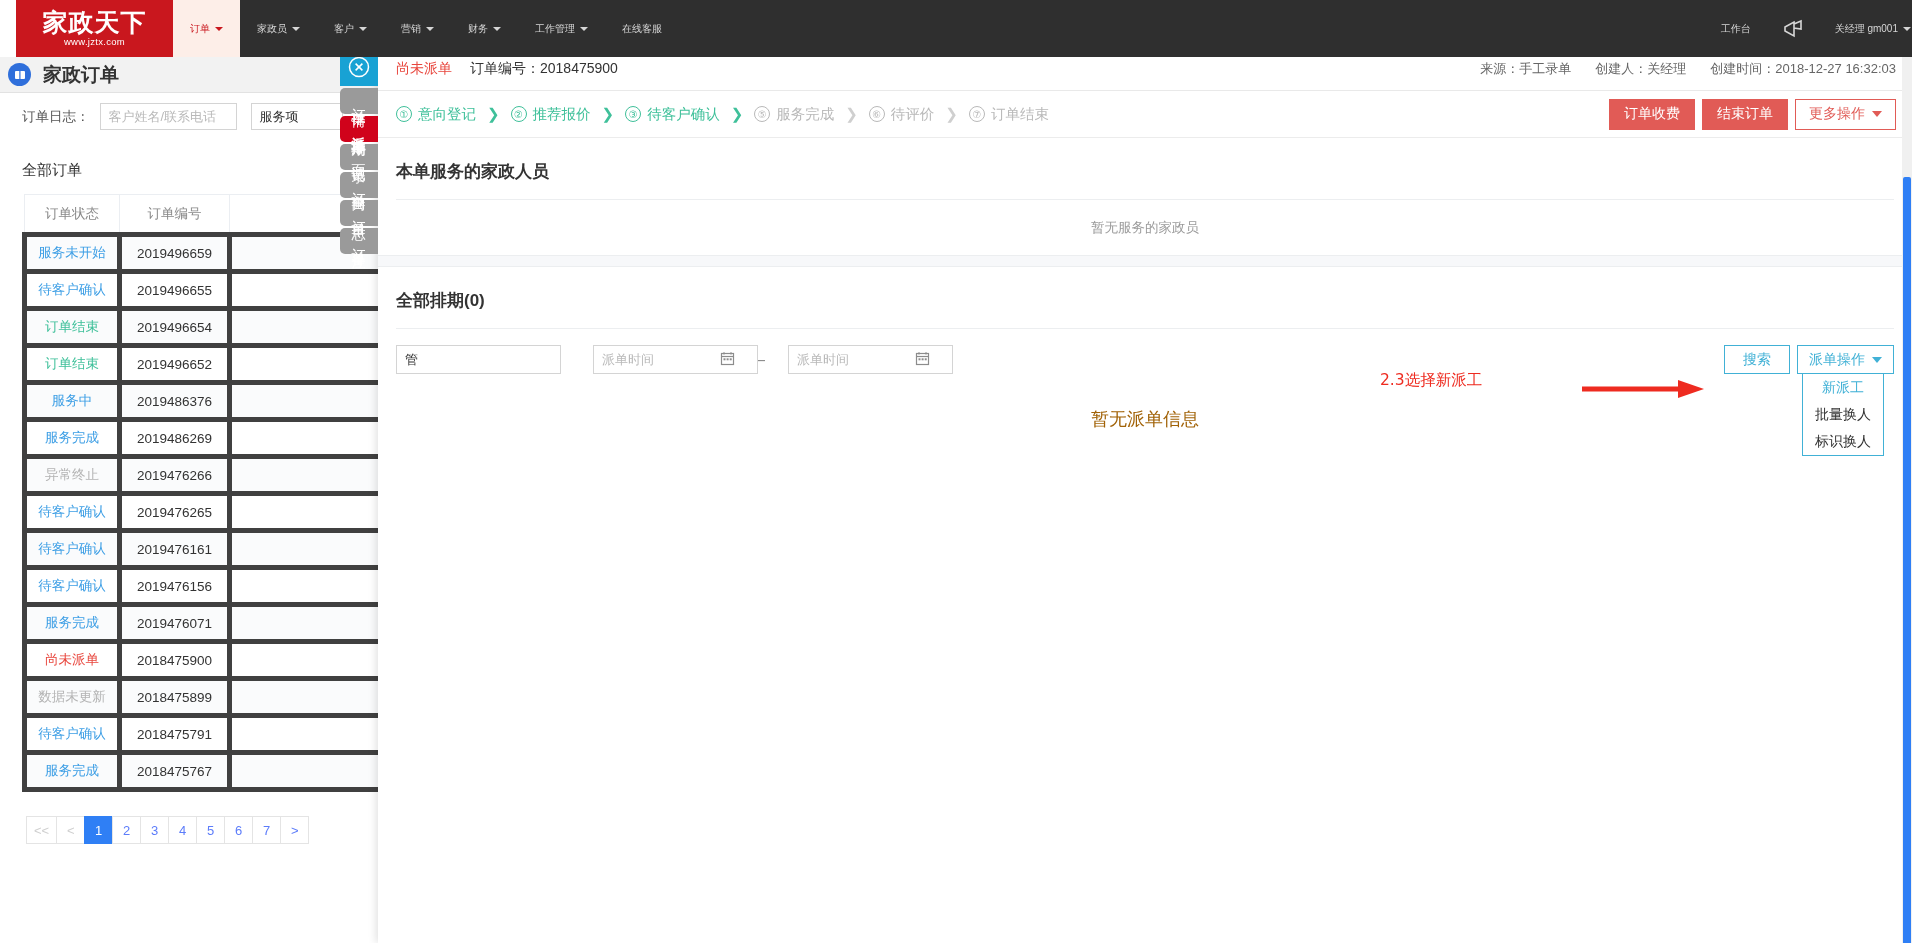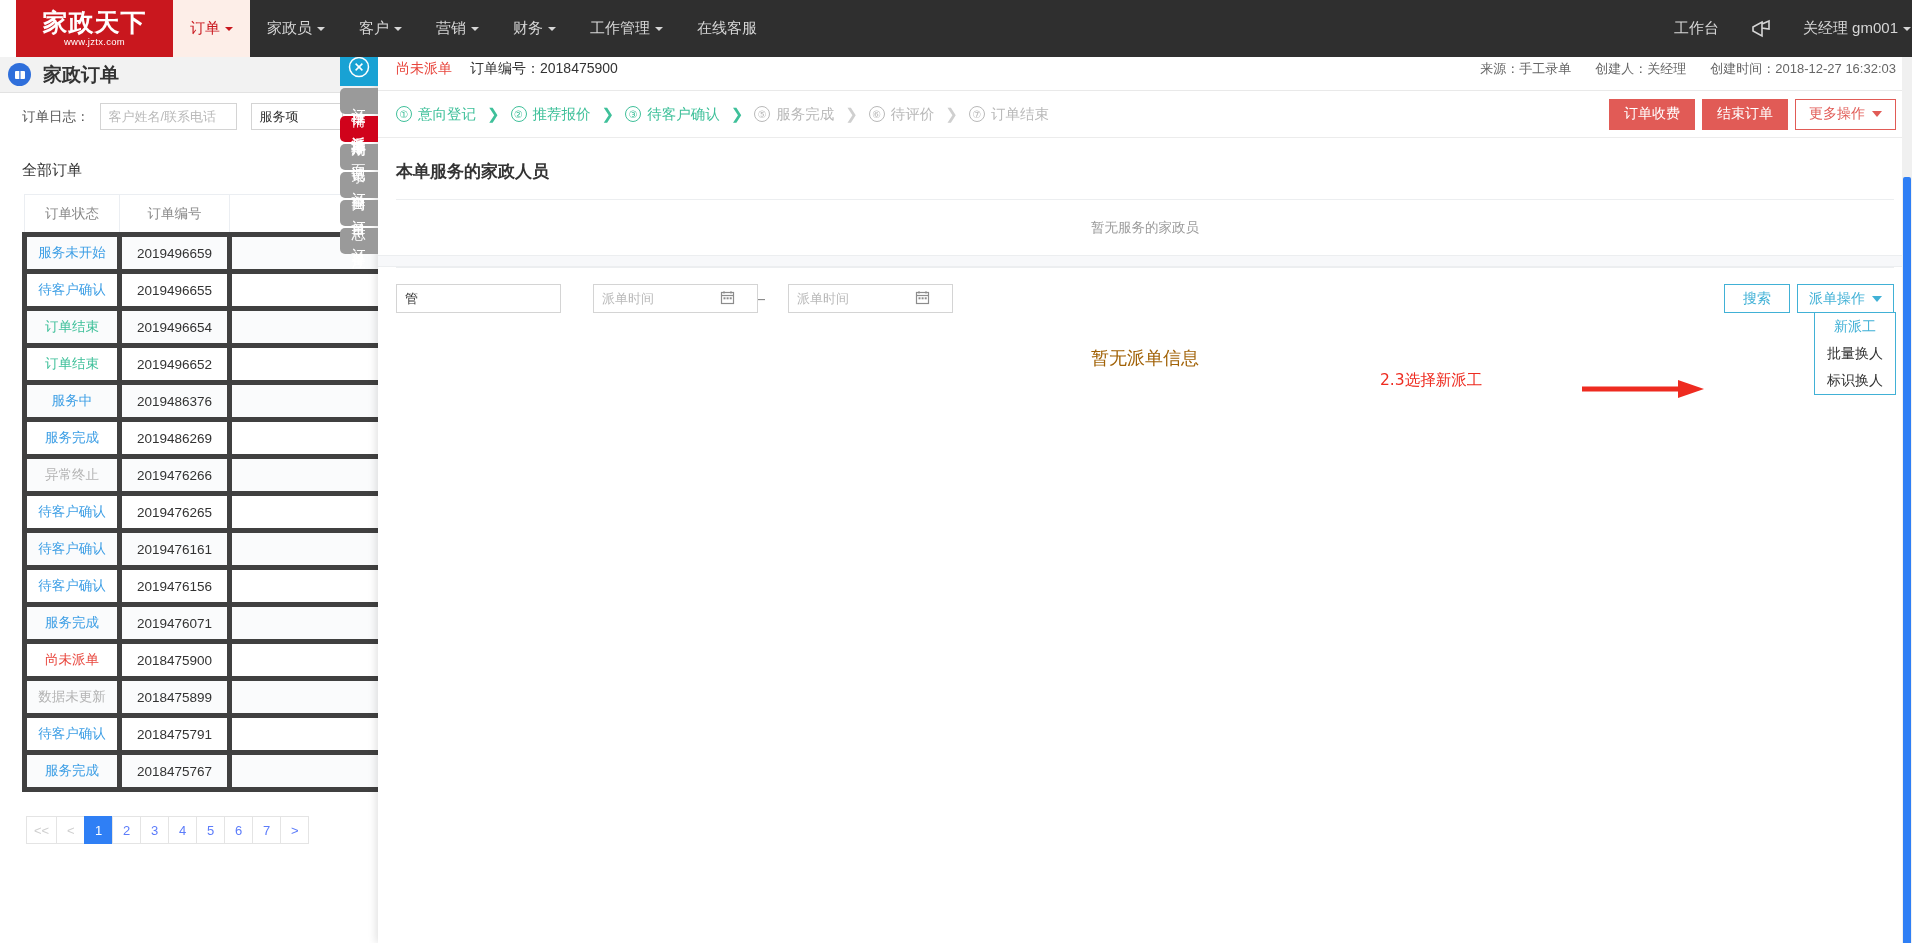--- a/index.html
+++ b/index.html
@@ -27,7 +27,7 @@
   .nav-items { display: flex; align-items: stretch; }
   .nav-item {
     padding: 0 17px; display: flex; align-items: center; color: #d6d6d6;
-    font-size: 15px; cursor: pointer; white-space: nowrap;
+    font-size: 10px; cursor: pointer; white-space: nowrap;
   }
   .nav-item.active { background: #fdeee8; color: #c9171e; }
   .caret-dn {

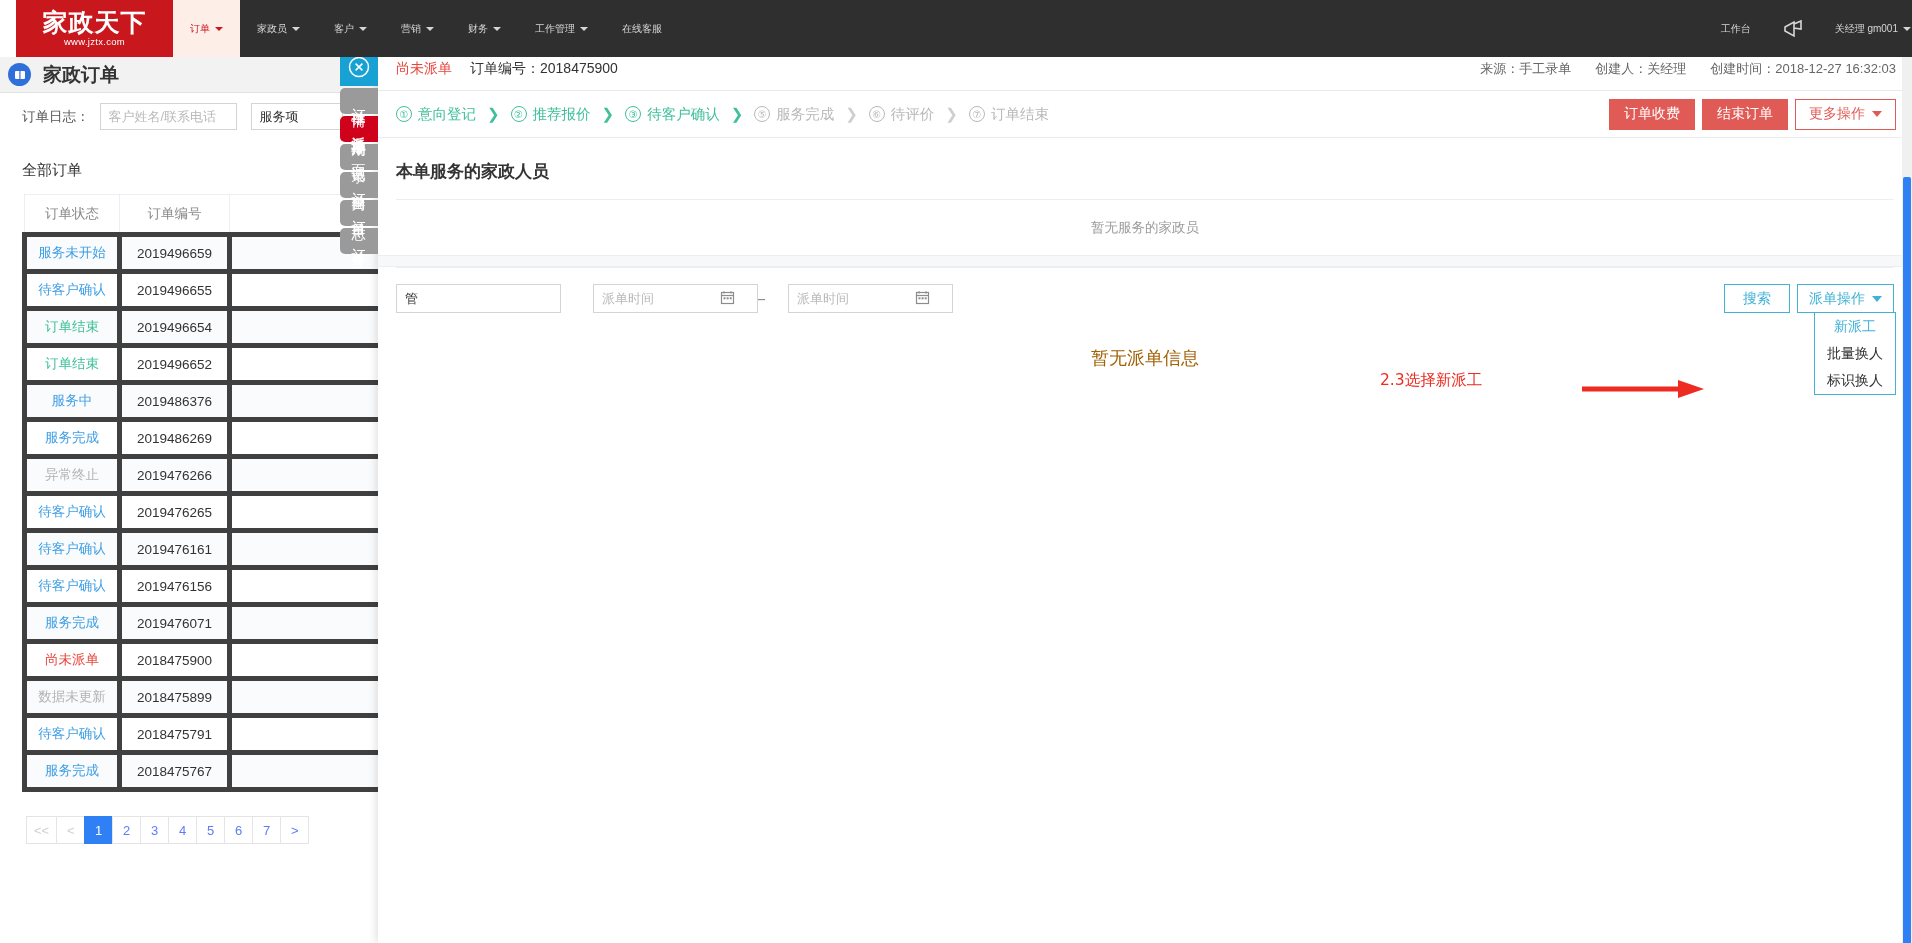--- a/index.html
+++ b/index.html
@@ -454,6 +454,7 @@
     <div class="empty-row">暂无服务的家政员</div>
     <div class="band"></div>
 
+    <div class="sec-title">全部排期(0)</div>
     <div class="sec-rule"></div>
 
     <div class="search-row">

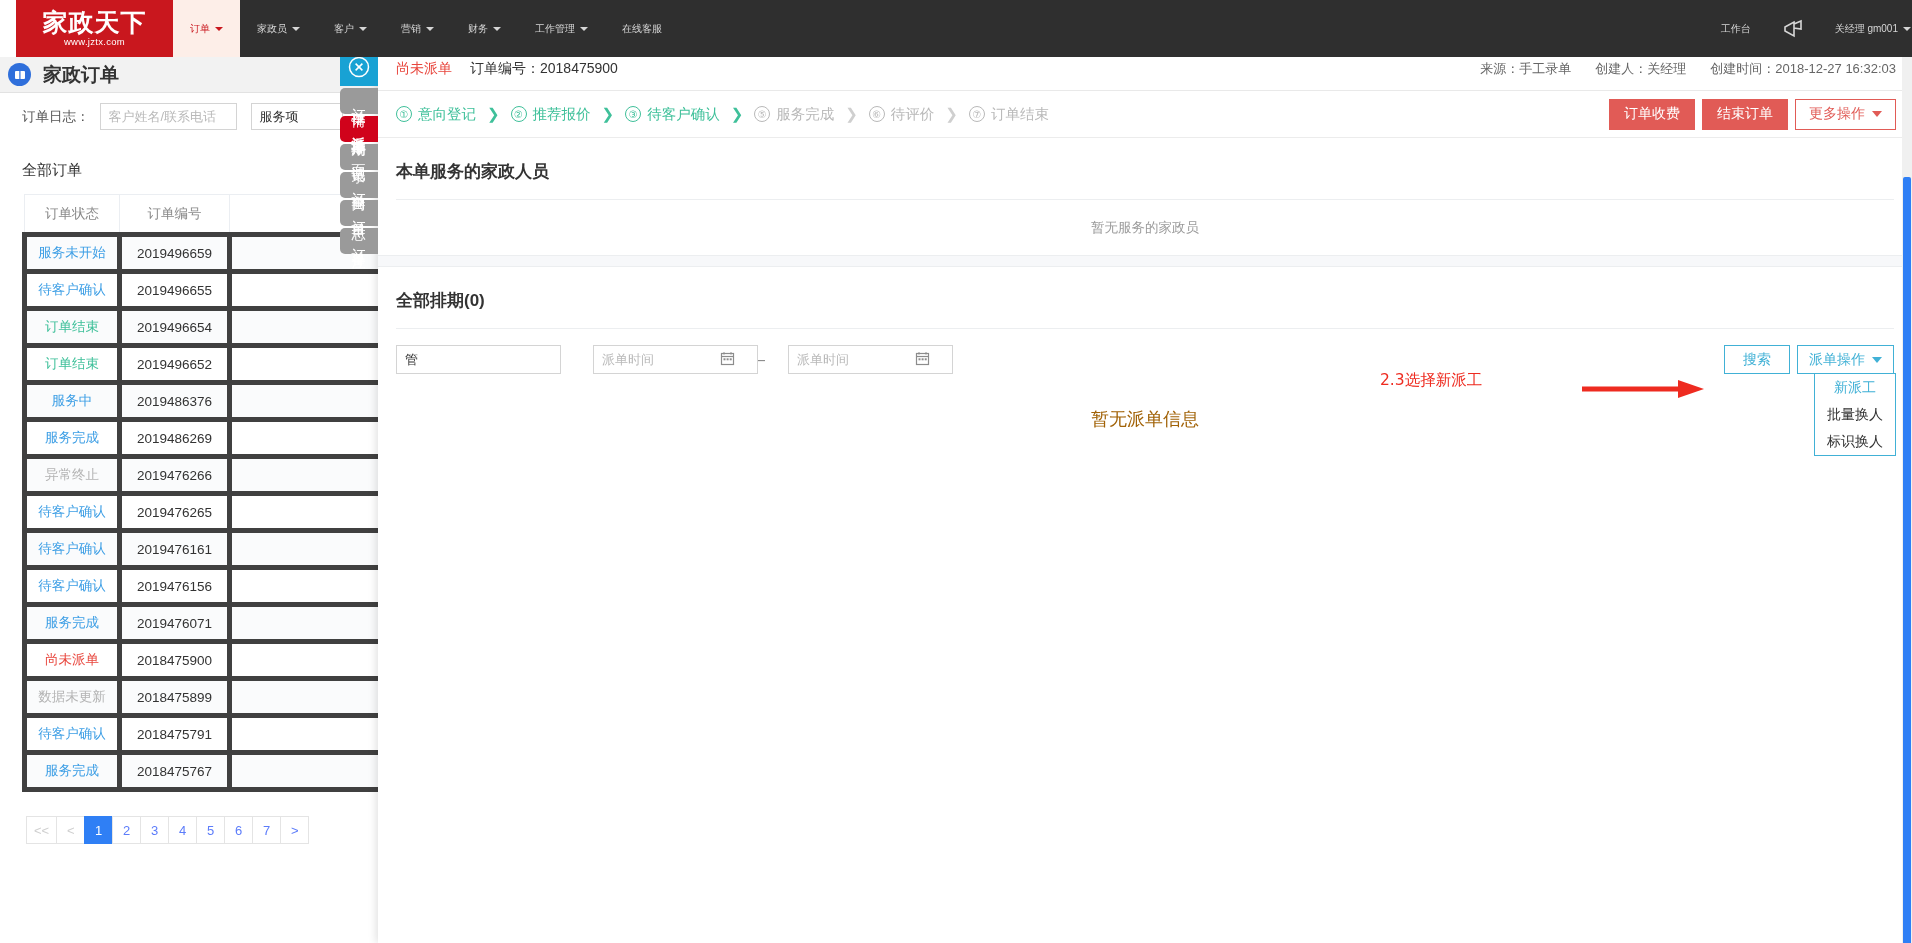--- a/index.html
+++ b/index.html
@@ -165,7 +165,7 @@
     align-items: center; position: relative; z-index: 2;
   }
   .dd-menu {
-    position: absolute; top: 28px; left: 17px; width: 82px; background: #fff;
+    position: absolute; top: 28px; left: 5px; width: 82px; background: #fff;
     border: 1px solid #41b1d6; z-index: 1;
   }
   .dd-menu div {

